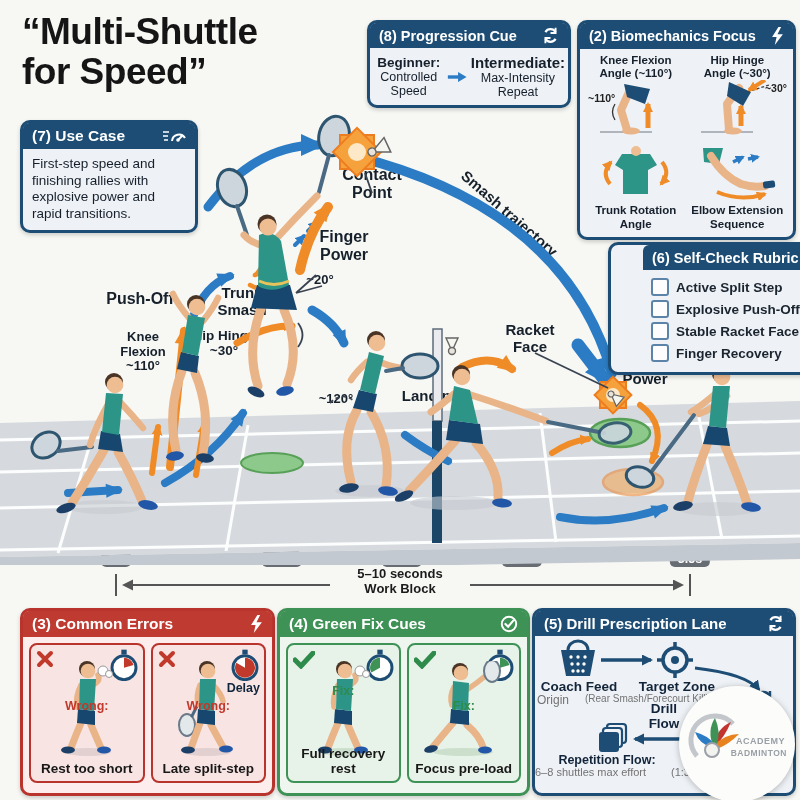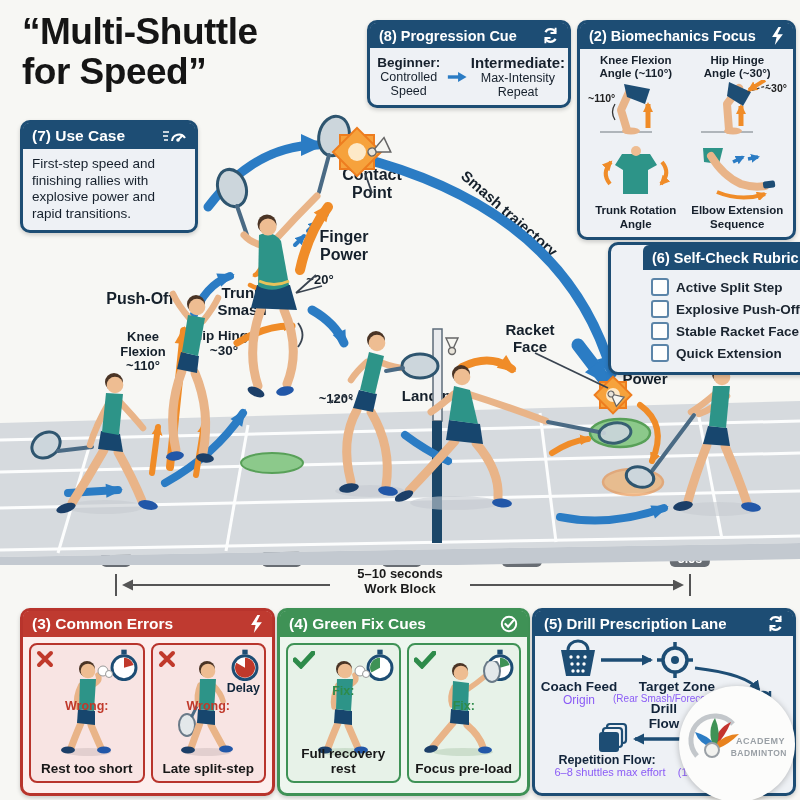--- a/index.html
+++ b/index.html
@@ -403,7 +403,7 @@
         </div>
       <div class="check-row">
           <span class="checkbox"></span>
-          <span class="lbl">Quick Extension</span>
+          <span class="lbl">Finger Recovery</span>
         </div>
     </div>
   </div>

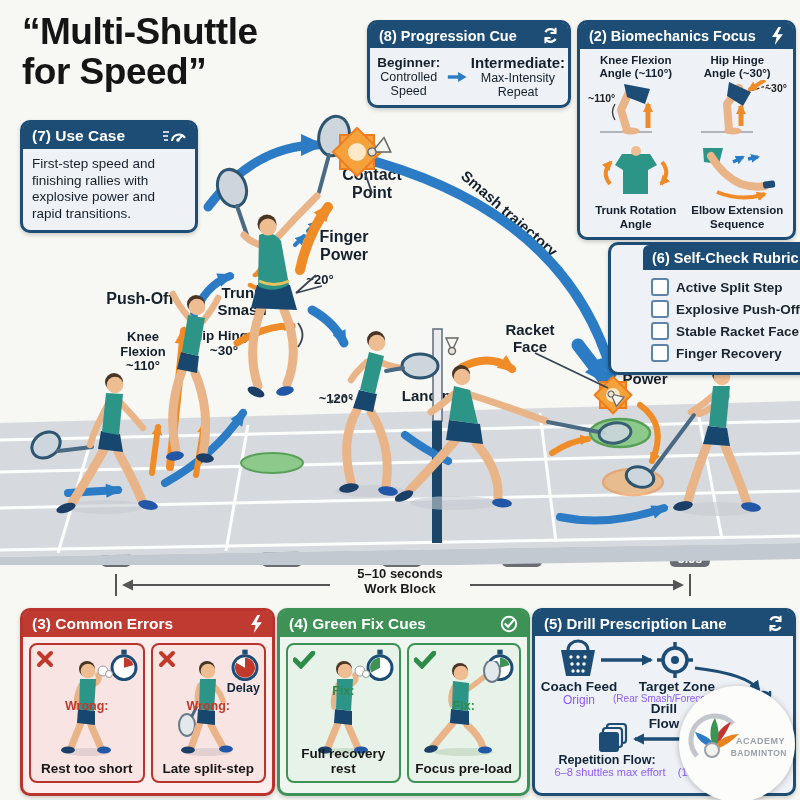--- a/index.html
+++ b/index.html
@@ -33,7 +33,7 @@
   .card-caption .cap-text{font-size:13.5px;font-weight:bold;color:#181818;display:block;margin-top:48px;}
   .tbadge{position:absolute;top:551px;background:#686d73;color:#fff;font-weight:bold;font-size:12.5px;padding:1px 8px;border-radius:5px;transform:translateX(-50%);}
   .drill-label{position:absolute;text-align:center;color:#12243a;font-weight:bold;line-height:1.1;white-space:pre-line;}
-  .drill-sub{position:absolute;text-align:center;color:#8b5cf6;font-weight:500;line-height:1.05;white-space:nowrap;}
+  .drill-sub{position:absolute;text-align:left;color:#737373;font-weight:500;line-height:1.05;white-space:nowrap;}
   .bio-cell{position:relative;text-align:center;}
   .bio-label{font-size:11.5px;font-weight:bold;color:#16202c;white-space:pre-line;line-height:1.15;}
   .bio-annot{position:absolute;font-size:10.5px;font-weight:600;color:#222;}

